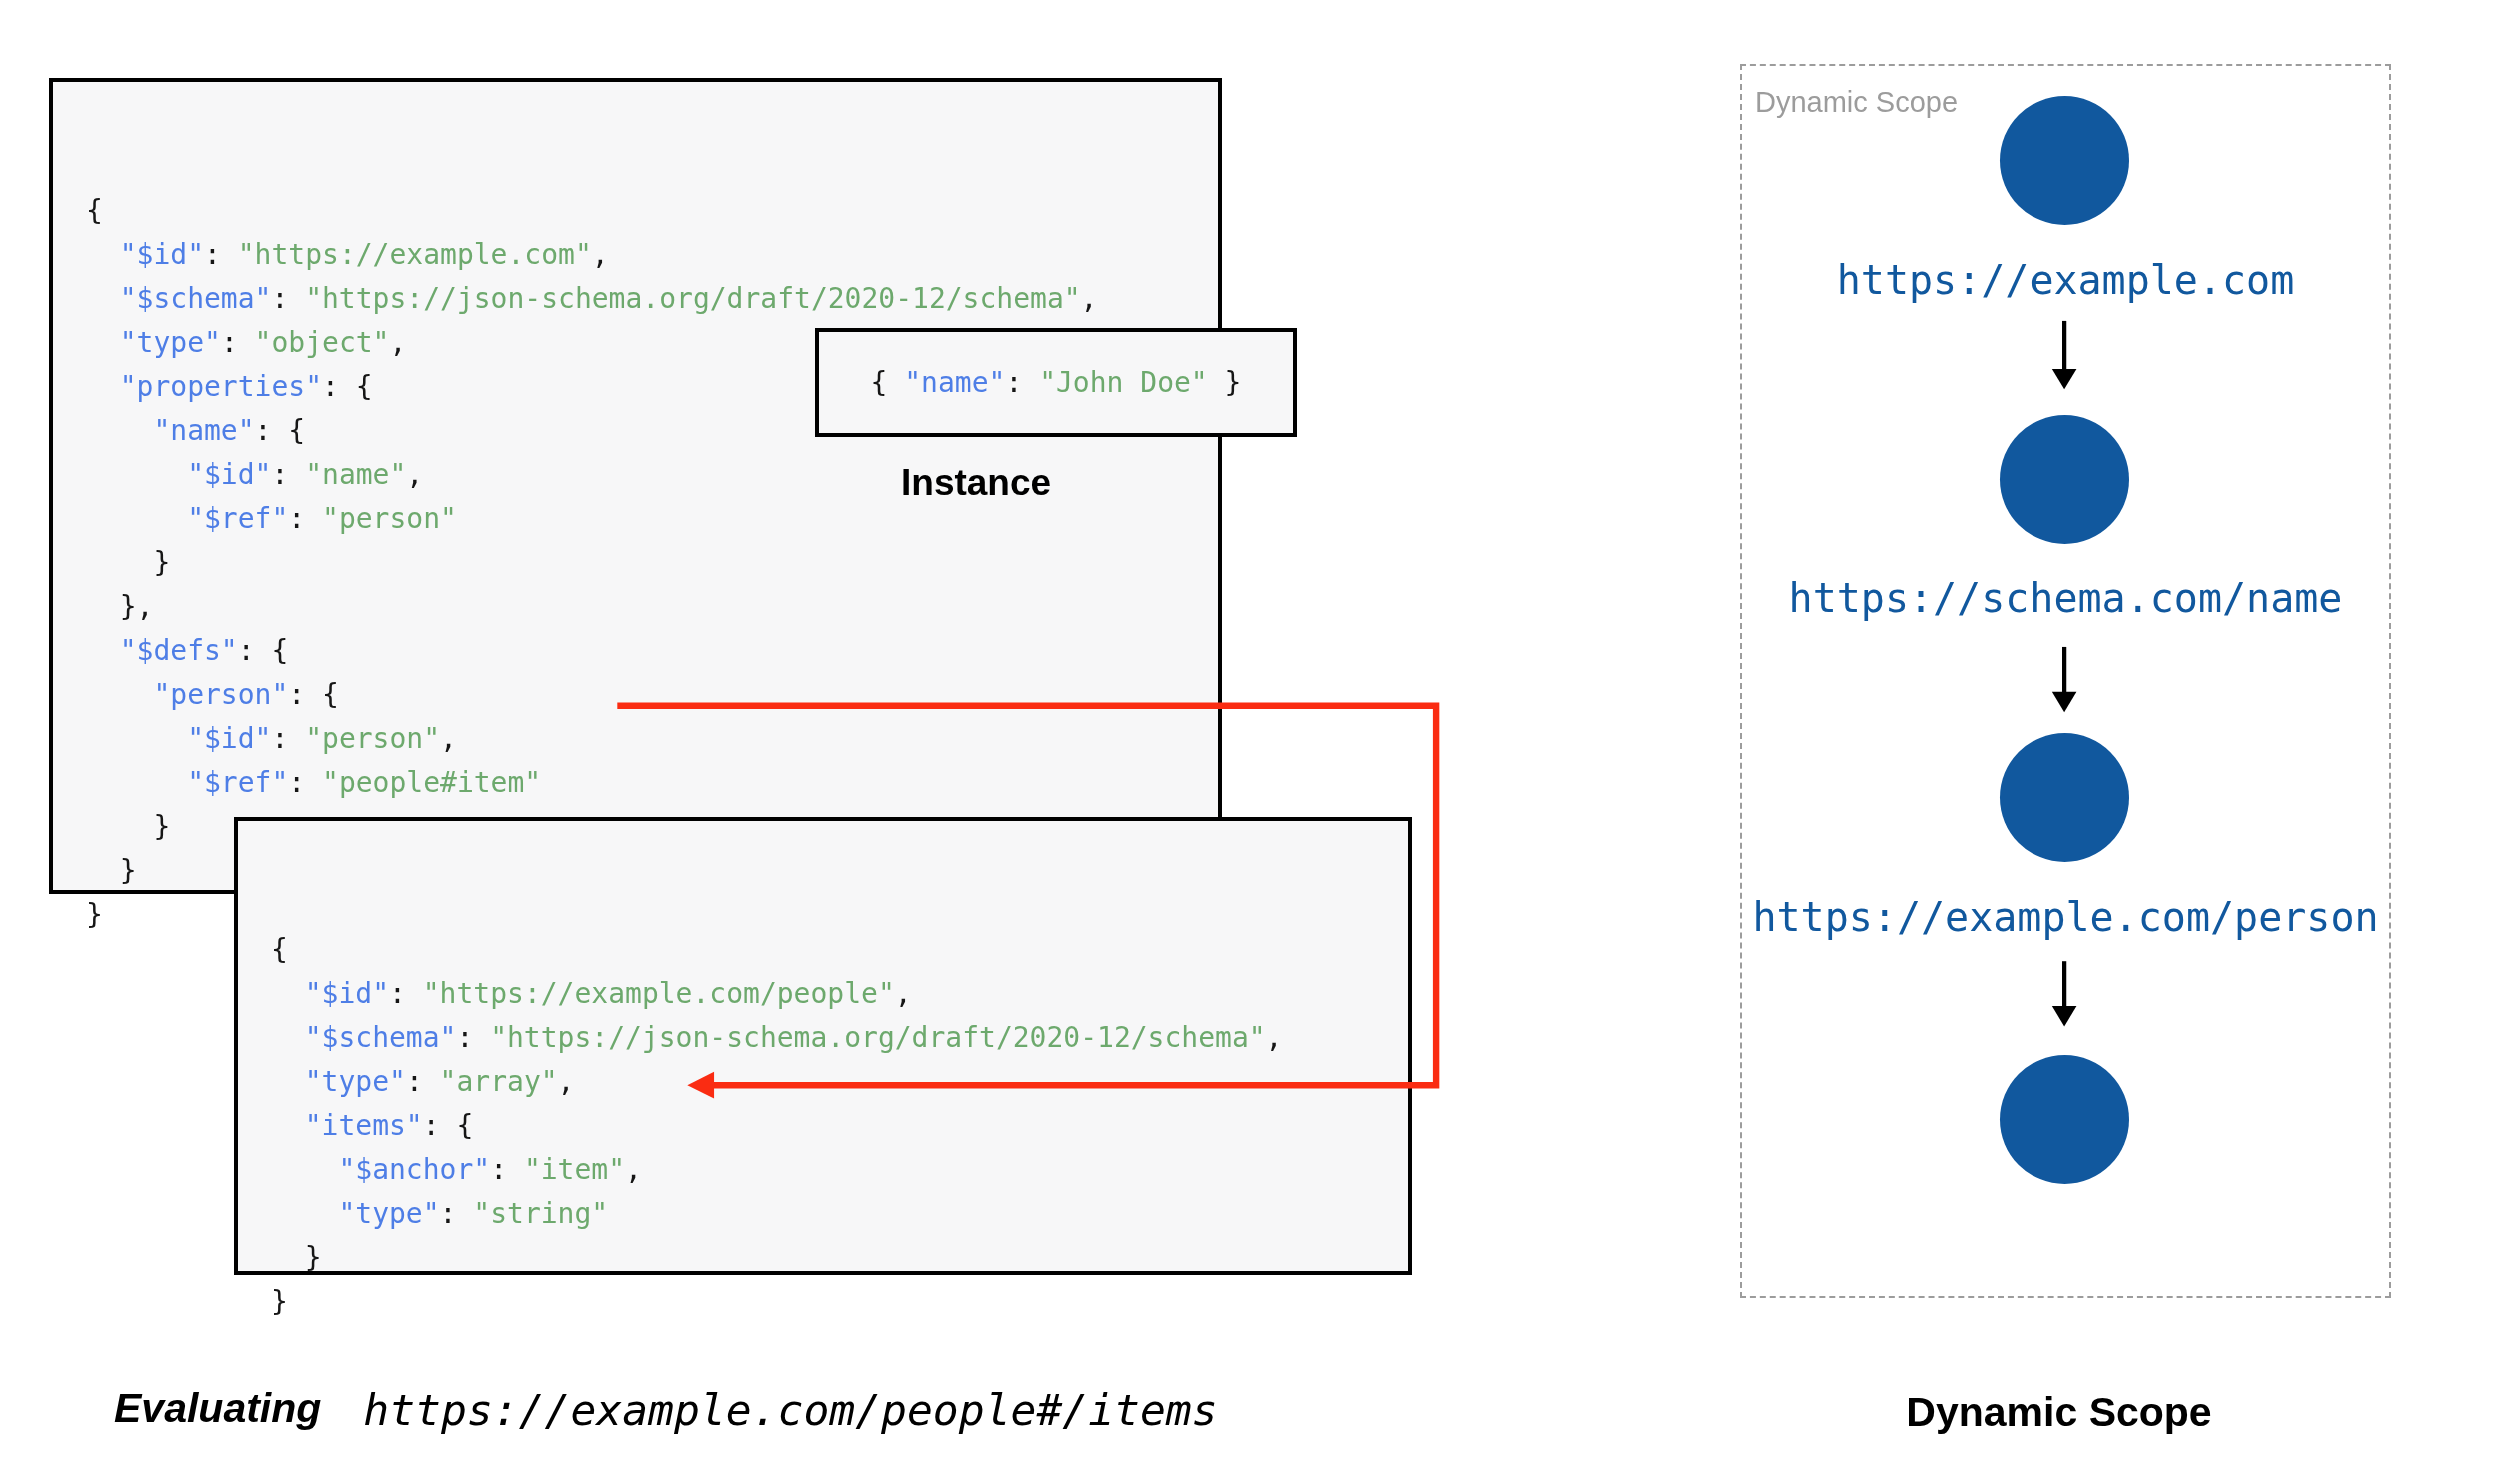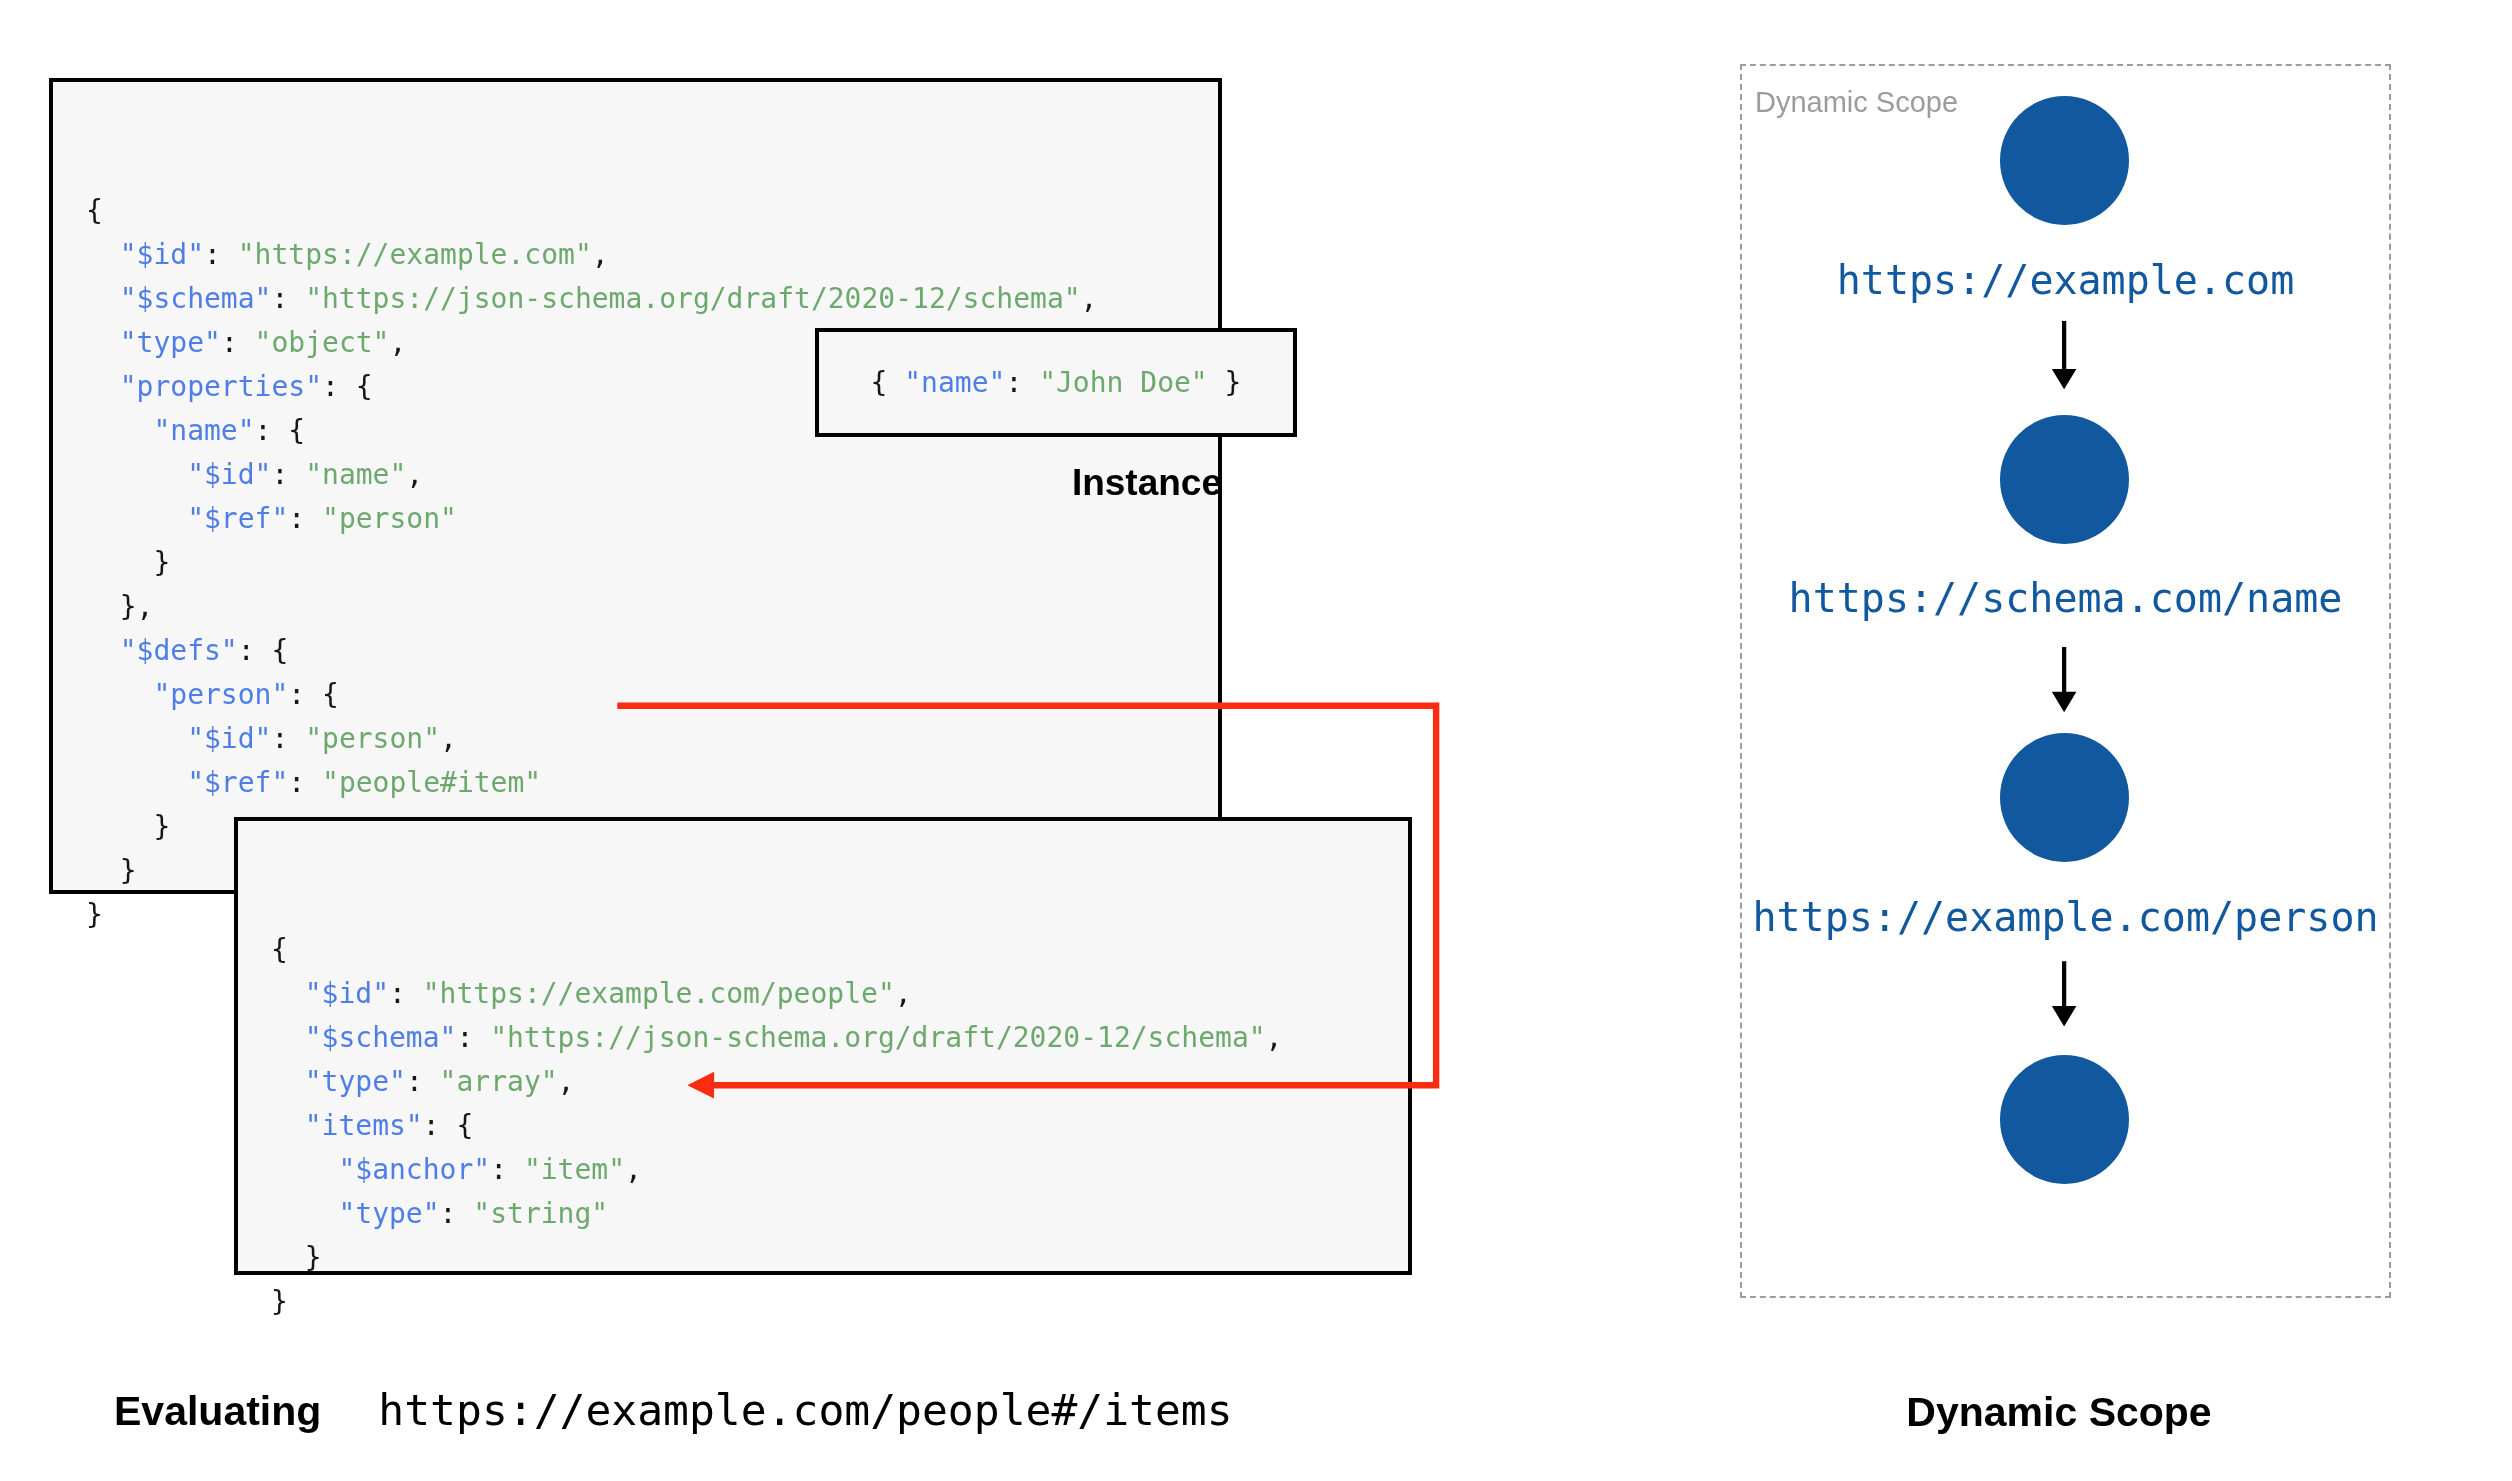--- a/index.html
+++ b/index.html
@@ -31,7 +31,7 @@
   }
   .instance-caption{
     position:absolute;left:901px;top:462px;width:321px;
-    text-align:right;font-weight:bold;font-size:37px;color:#000;
+    text-align:left;font-weight:bold;font-size:37px;color:#000;
   }
 
   

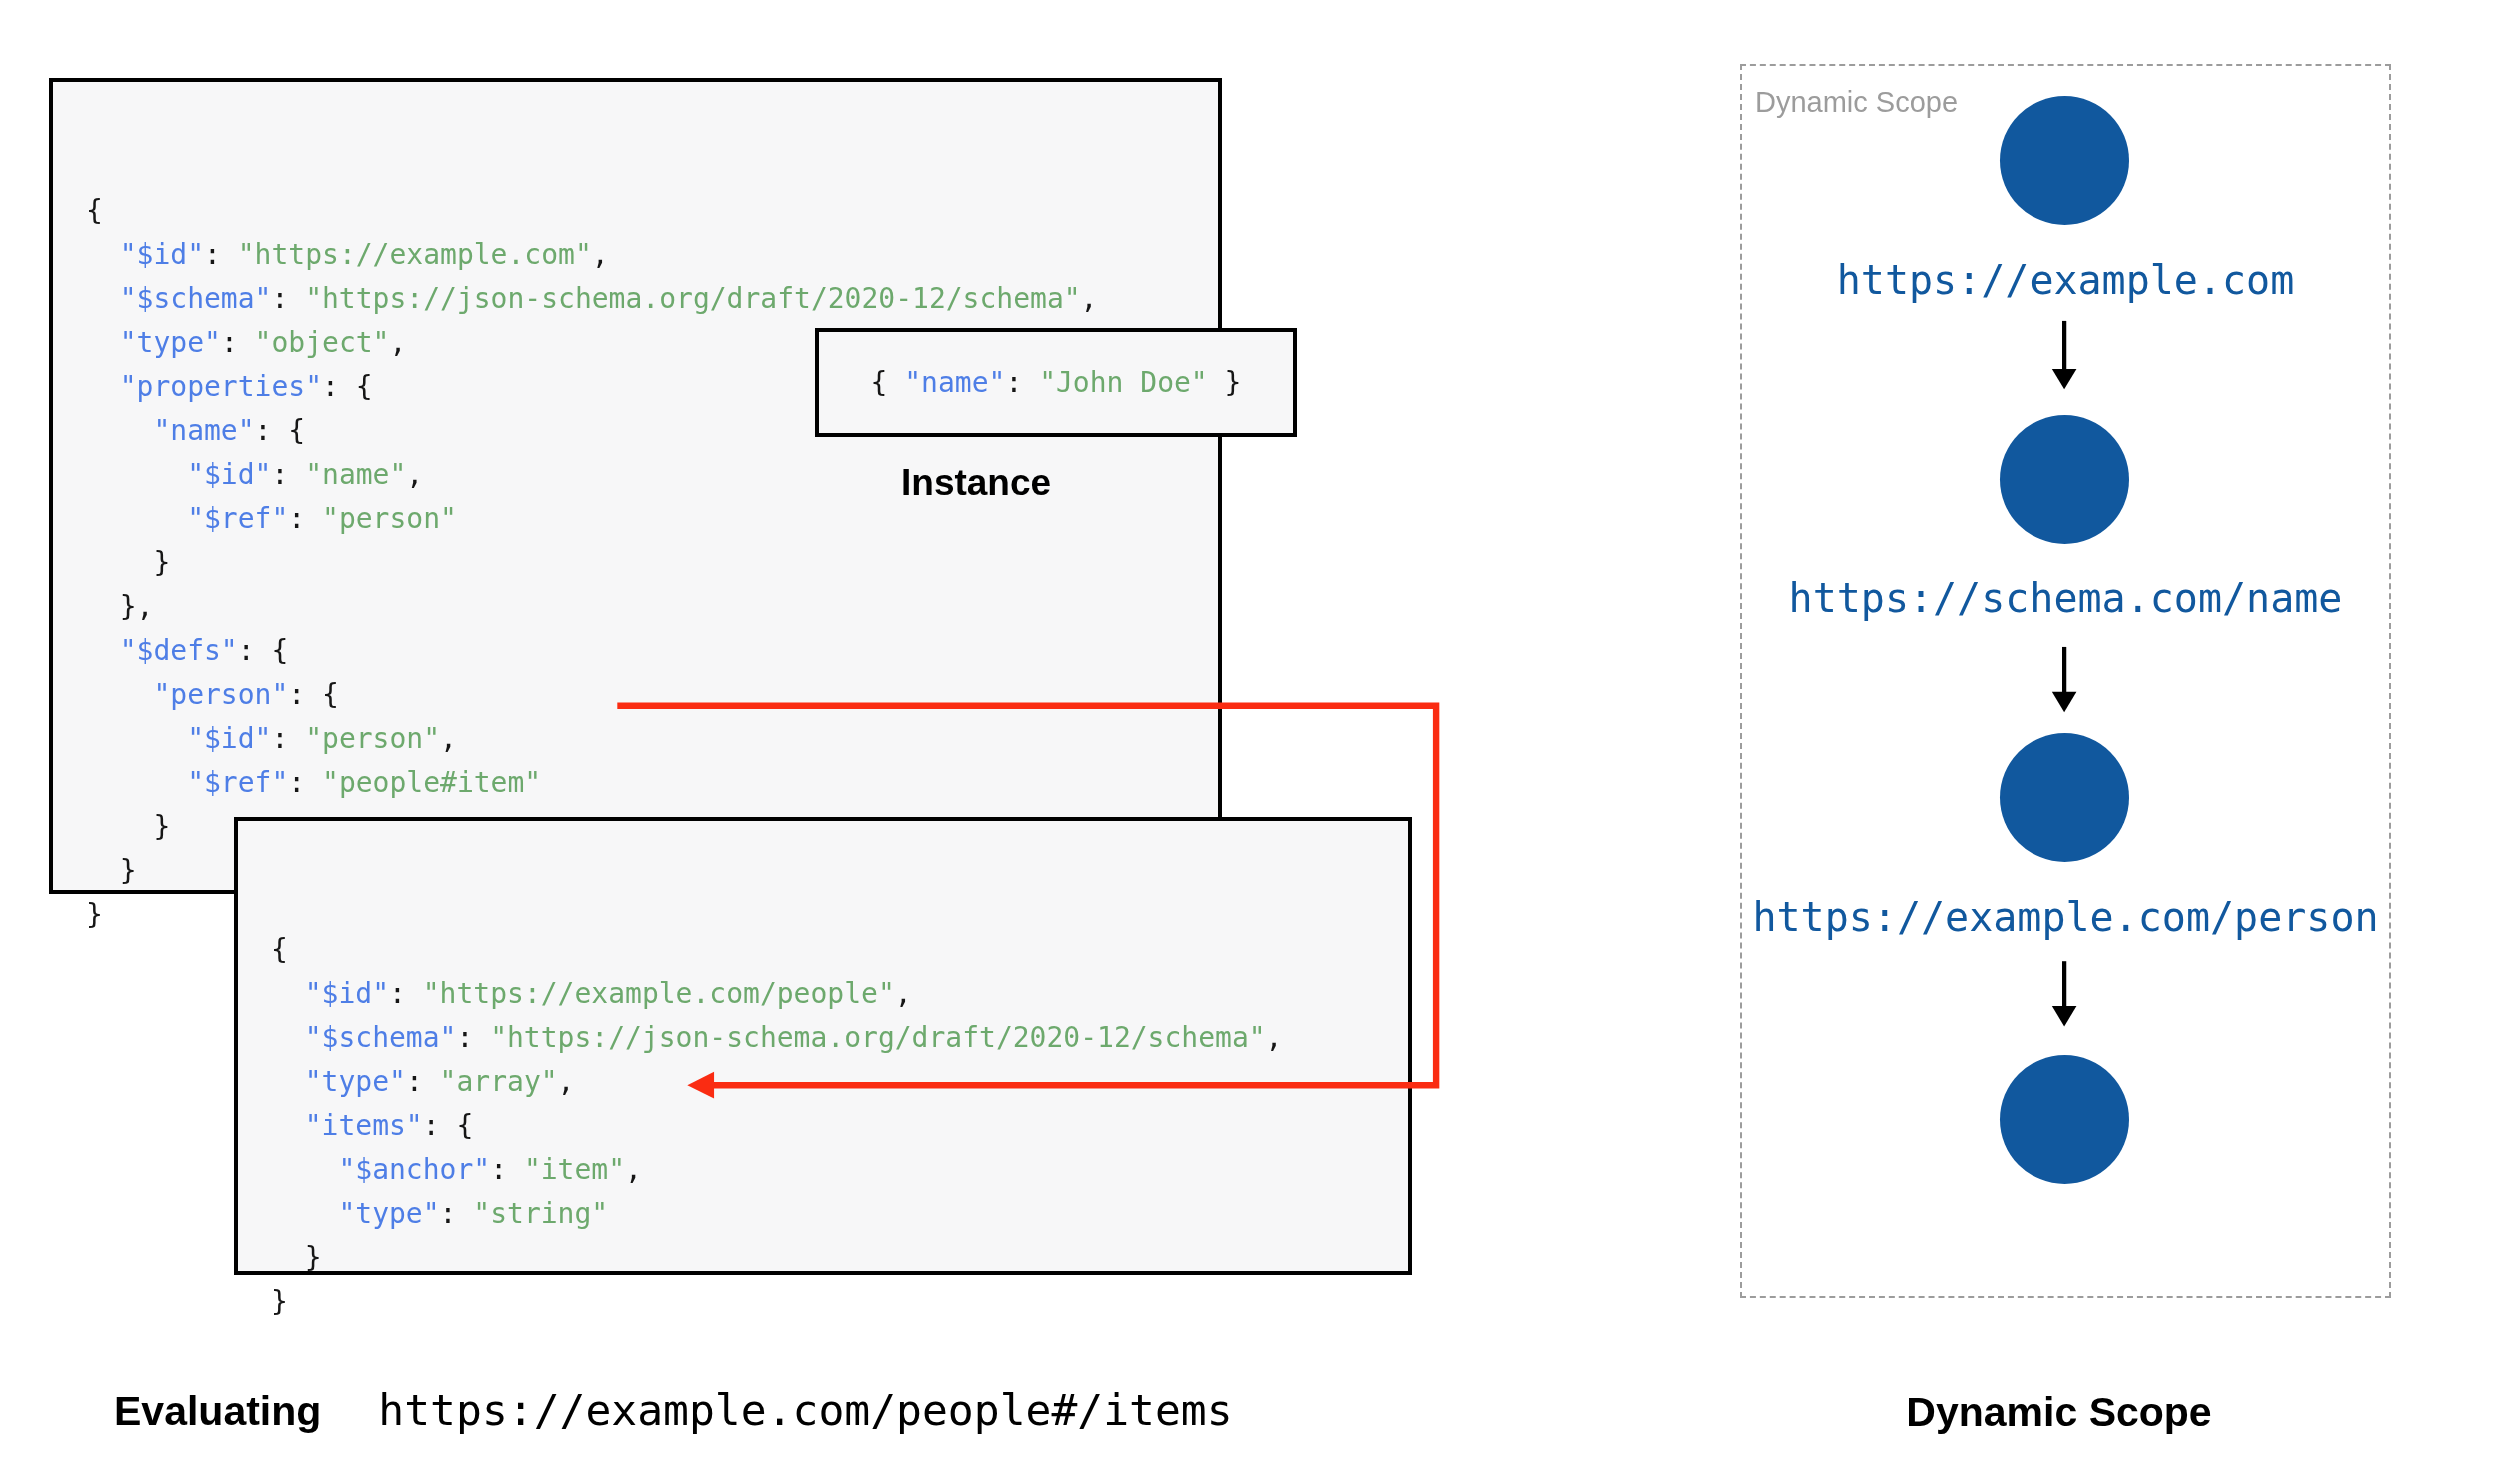--- a/index.html
+++ b/index.html
@@ -57,7 +57,7 @@
   
   .footer-left{
     position:absolute;left:114px;top:1385px;
-    display:flex;align-items:flex-end;gap:15px;white-space:pre;
+    display:flex;align-items:flex-start;white-space:pre;font-style:italic;
   }
   .footer-left .eval{font-weight:bold;font-size:41px;color:#000;}
   .footer-left .uri{font-family:"DejaVu Sans Mono",monospace;font-size:43px;color:#000;margin-left:42px;}

